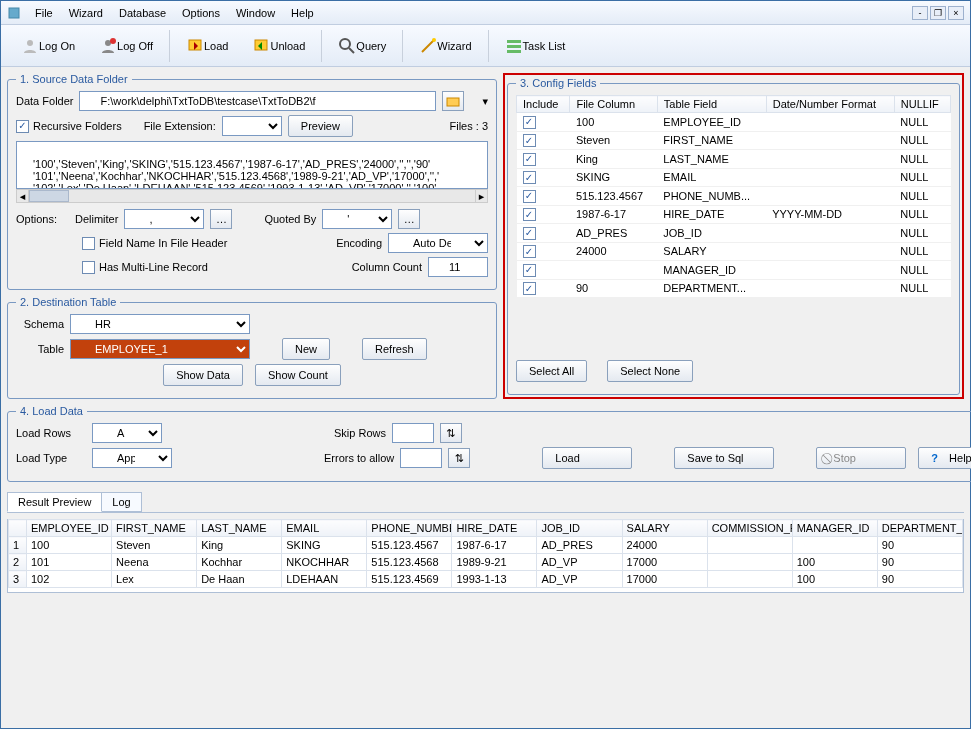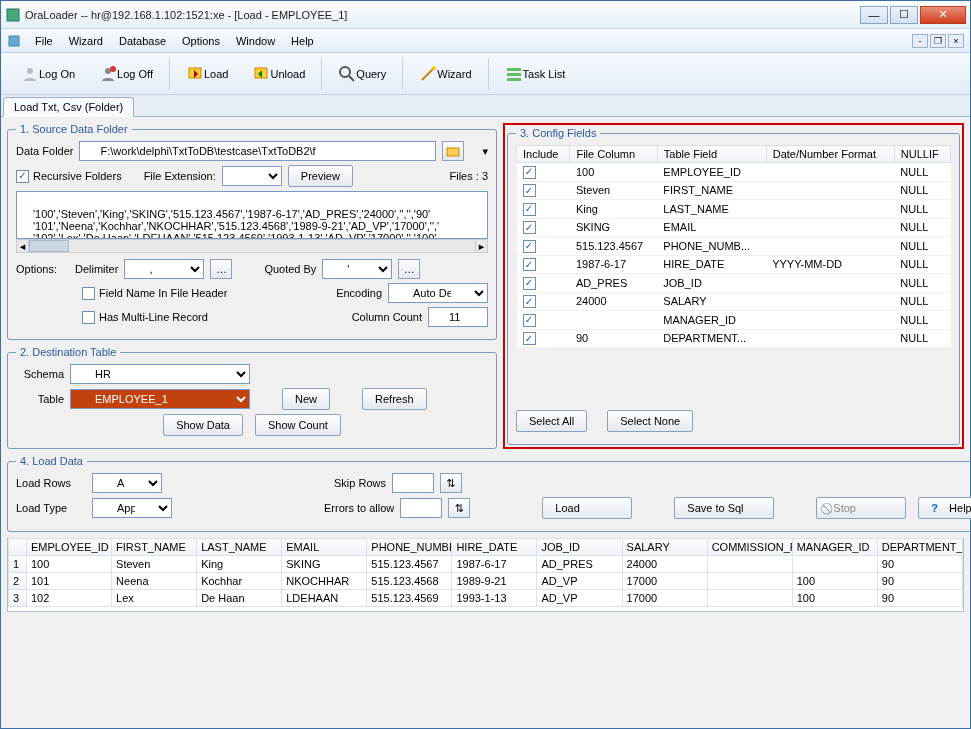--- a/index.html
+++ b/index.html
@@ -54,17 +54,6 @@
 <body>
 
 <div class="window">
-  <div class="titlebar">
-    <svg class="app-icon" viewBox="0 0 16 16">
-        <rect x="2" y="2" width="12" height="12" fill="#4a7" stroke="#276"></rect>
-      </svg>
-    <span class="title">OraLoader -- hr@192.168.1.102:1521:xe - [Load - EMPLOYEE_1]</span>
-    <div class="win-btns">
-      <div class="win-btn">—</div>
-      <div class="win-btn">☐</div>
-      <div class="win-btn close">✕</div>
-    </div>
-  </div>
 
   <div class="menubar">
     <svg width="16" height="16" style="margin-right:4px">

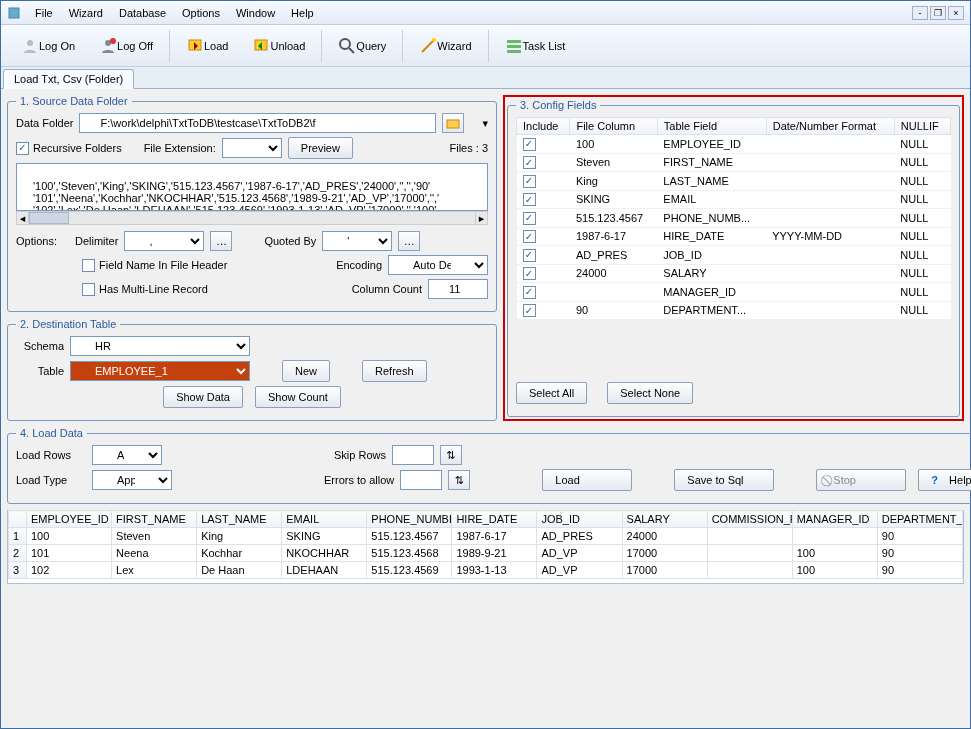--- a/index.html
+++ b/index.html
@@ -129,9 +129,6 @@
       </div>
   </div>
 
-  <div class="tabbar">
-    <div class="tab">Load Txt, Csv (Folder)</div>
-  </div>
 
   <div class="content">
     <div class="top-row">

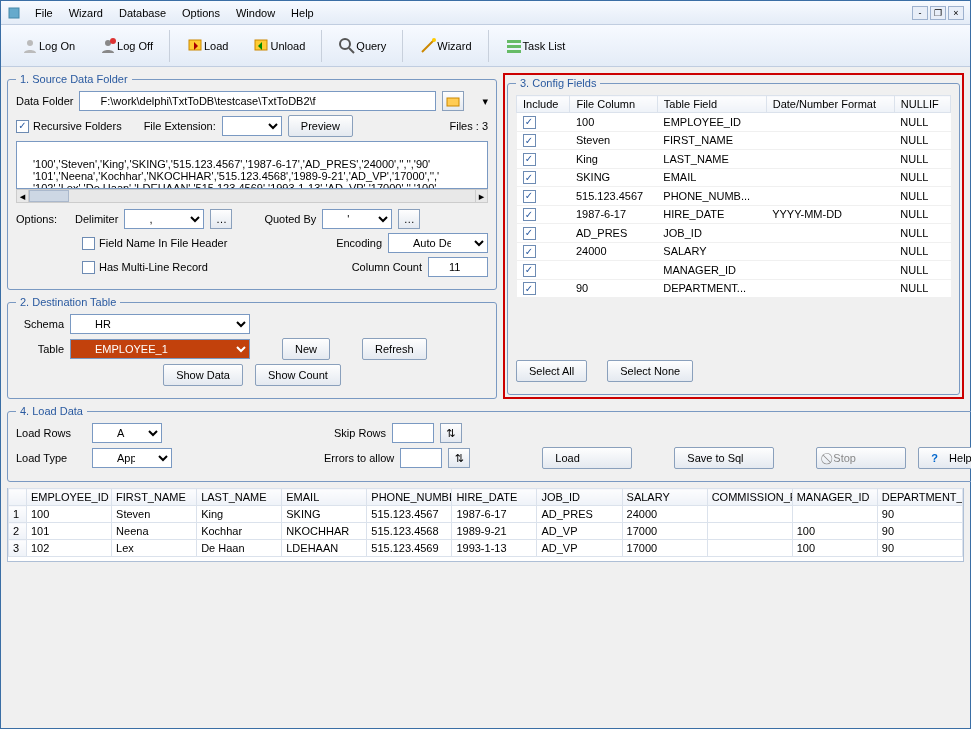--- a/index.html
+++ b/index.html
@@ -349,6 +349,10 @@
       </div>
     </fieldset>
 
+    <div class="tabs2">
+      <div class="t2 active">Result Preview</div>
+      <div class="t2">Log</div>
+    </div>
     <div style="border:1px solid #aebfd6;border-top:none;height:74px;overflow:hidden;background:#fff">
       <table class="result-grid">
         <thead>

